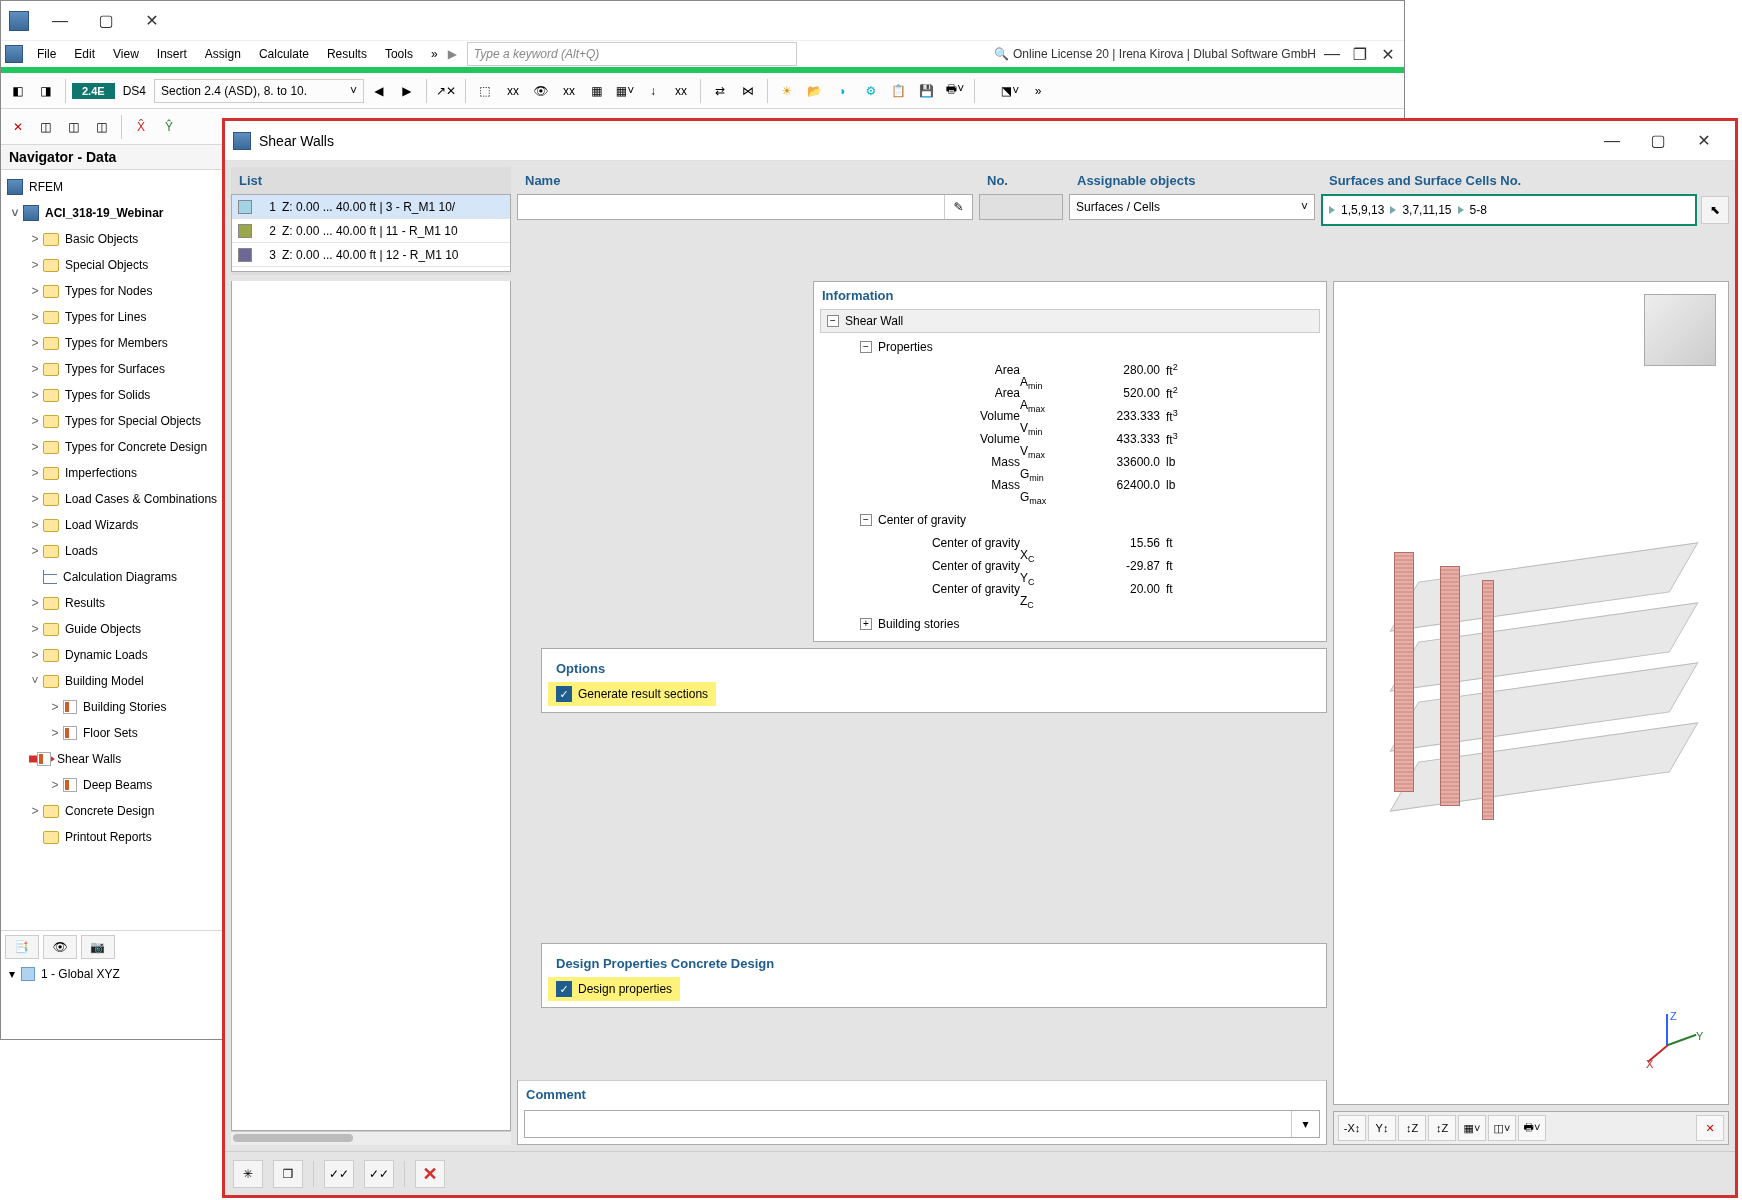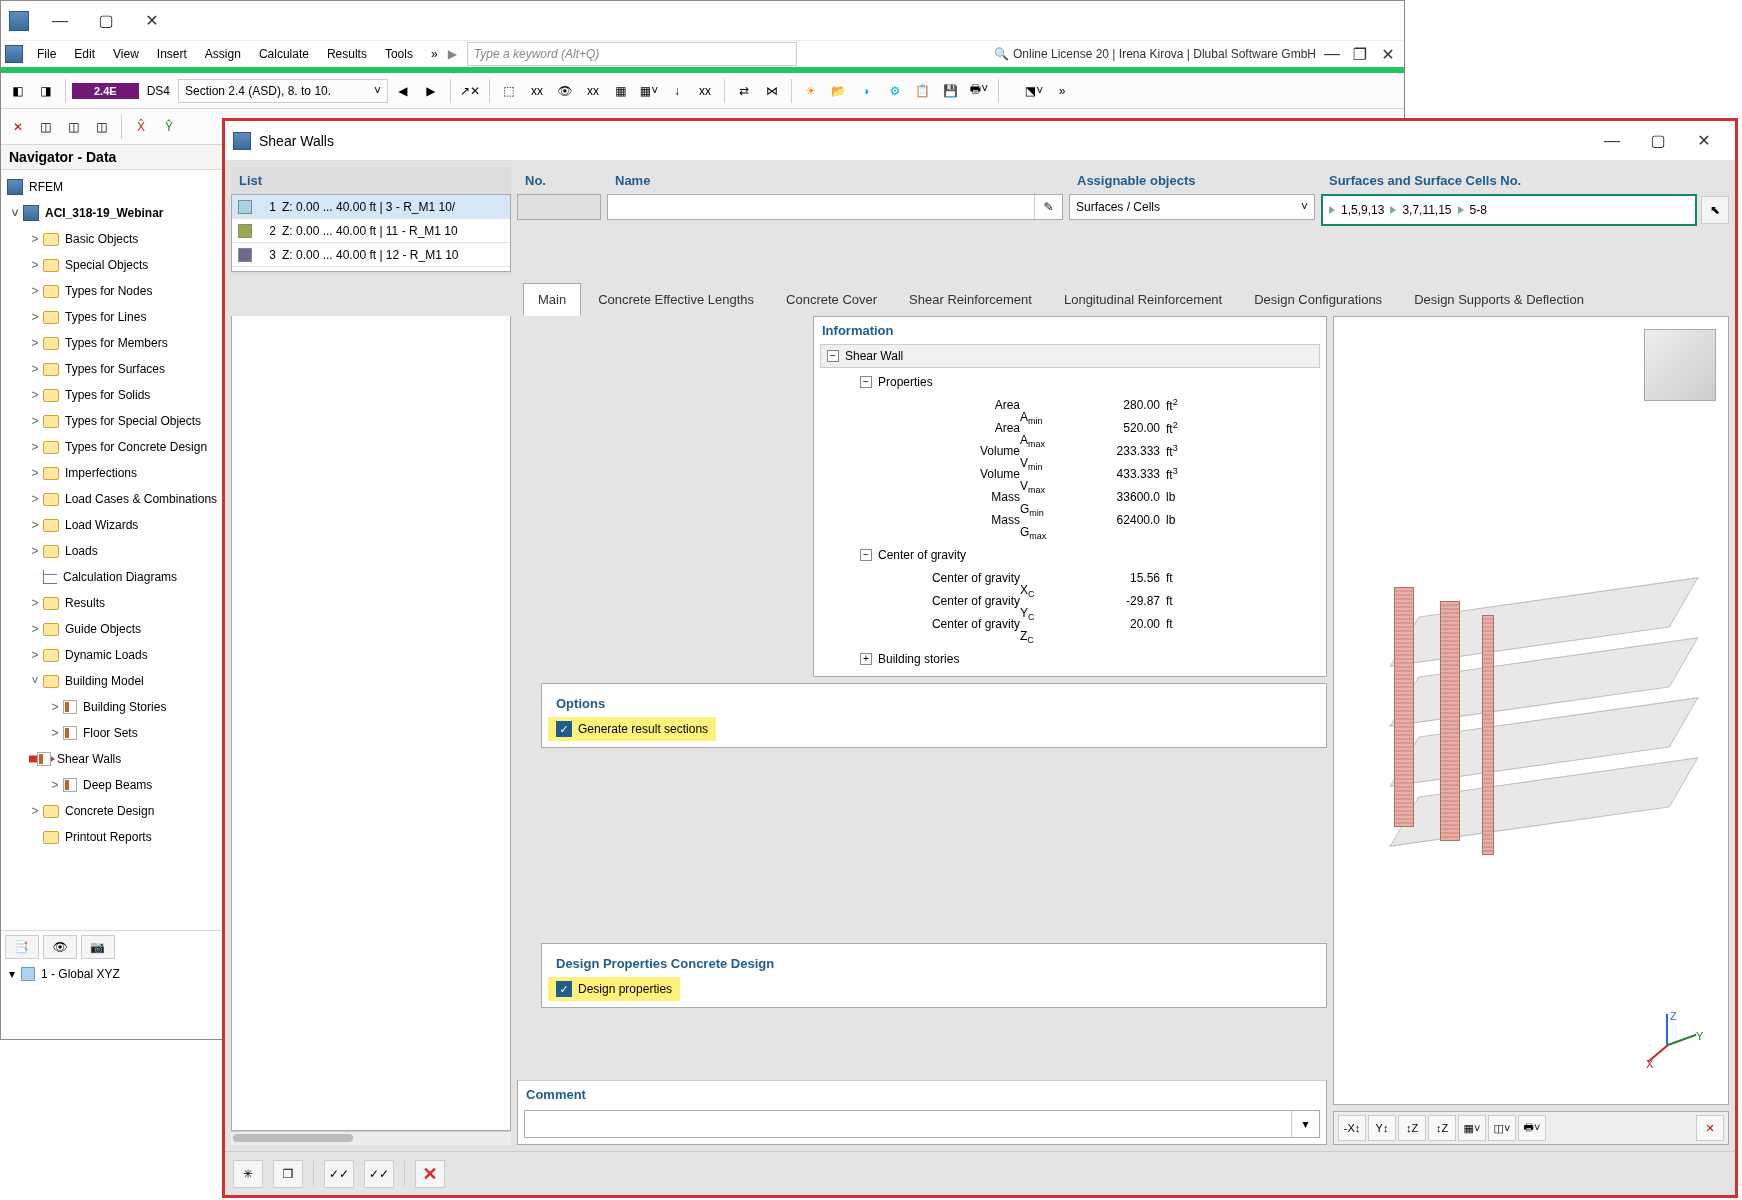--- a/index.html
+++ b/index.html
@@ -22,7 +22,7 @@
 .toolbar { height:36px; display:flex; align-items:center; padding:0 4px; background:#fcfcfc; border-bottom:1px solid #d8d8d8; gap:2px; }
 .tb-btn { width:26px; height:26px; display:inline-flex; align-items:center; justify-content:center; border:1px solid transparent; }
 .tb-sep { width:1px; height:24px; background:#ccc; margin:0 4px; }
-.badge-24e { background:#701a75; color:#fff; font-weight:bold; padding:2px 22px; font-size:11px; }
+.badge-24e { background:#0f766e; color:#fff; font-weight:bold; padding:2px 10px; font-size:11px; }
 .tb-text { padding:0 6px; }
 .tb-combo { height:24px; border:1px solid #ccc; padding:2px 6px; min-width:210px; display:flex; align-items:center; justify-content:space-between; }
 

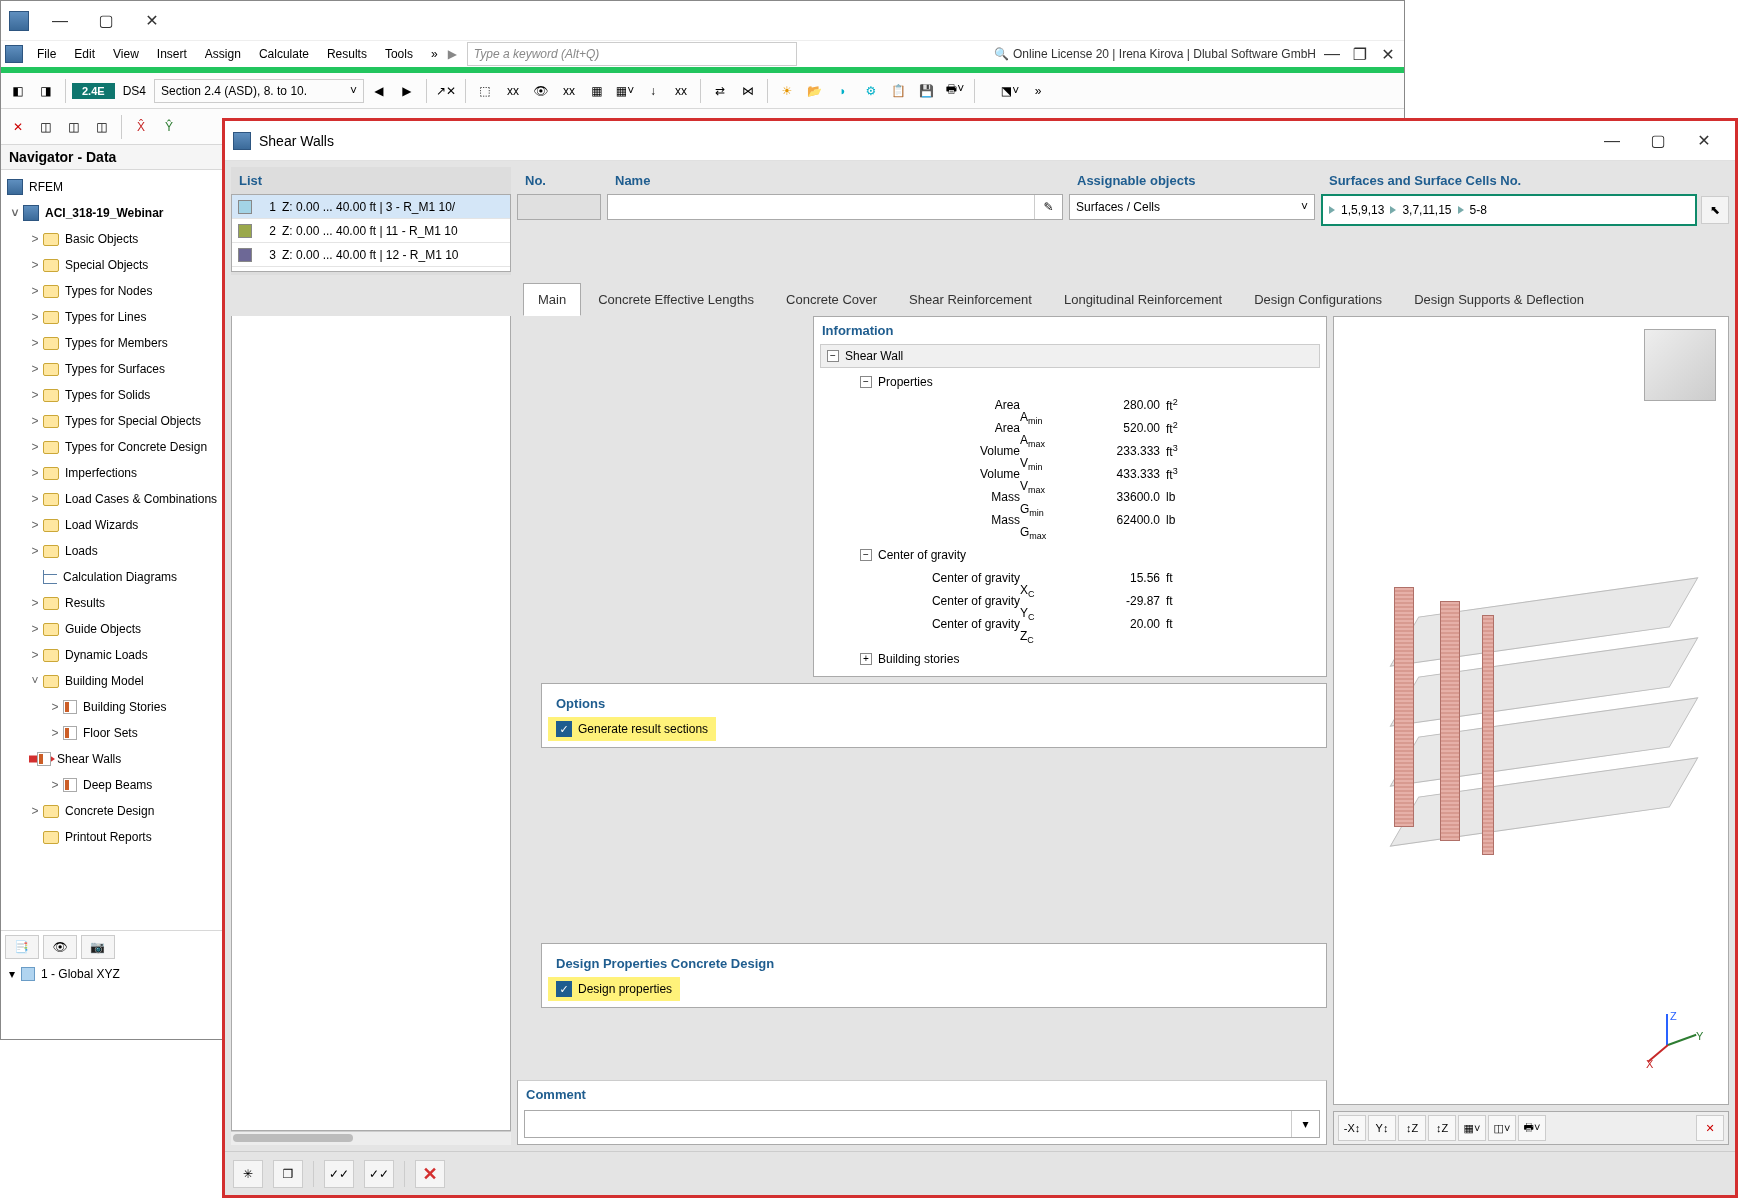--- a/index.html
+++ b/index.html
@@ -408,16 +408,16 @@
             </div>
           </div>
       </div>
-      <div class="panel no-panel">
-        <div class="panel-title">No.</div>
-        <div class="no-field"></div>
-      </div>
       <div class="panel name-panel">
         <div class="panel-title">Name</div>
         <div class="name-field">
           <span class="ed"></span>
             <span class="btn">✎</span>
         </div>
+      </div>
+      <div class="panel no-panel">
+        <div class="panel-title">No.</div>
+        <div class="no-field"></div>
       </div>
       <div class="panel assign-panel">
         <div class="panel-title">Assignable objects</div>

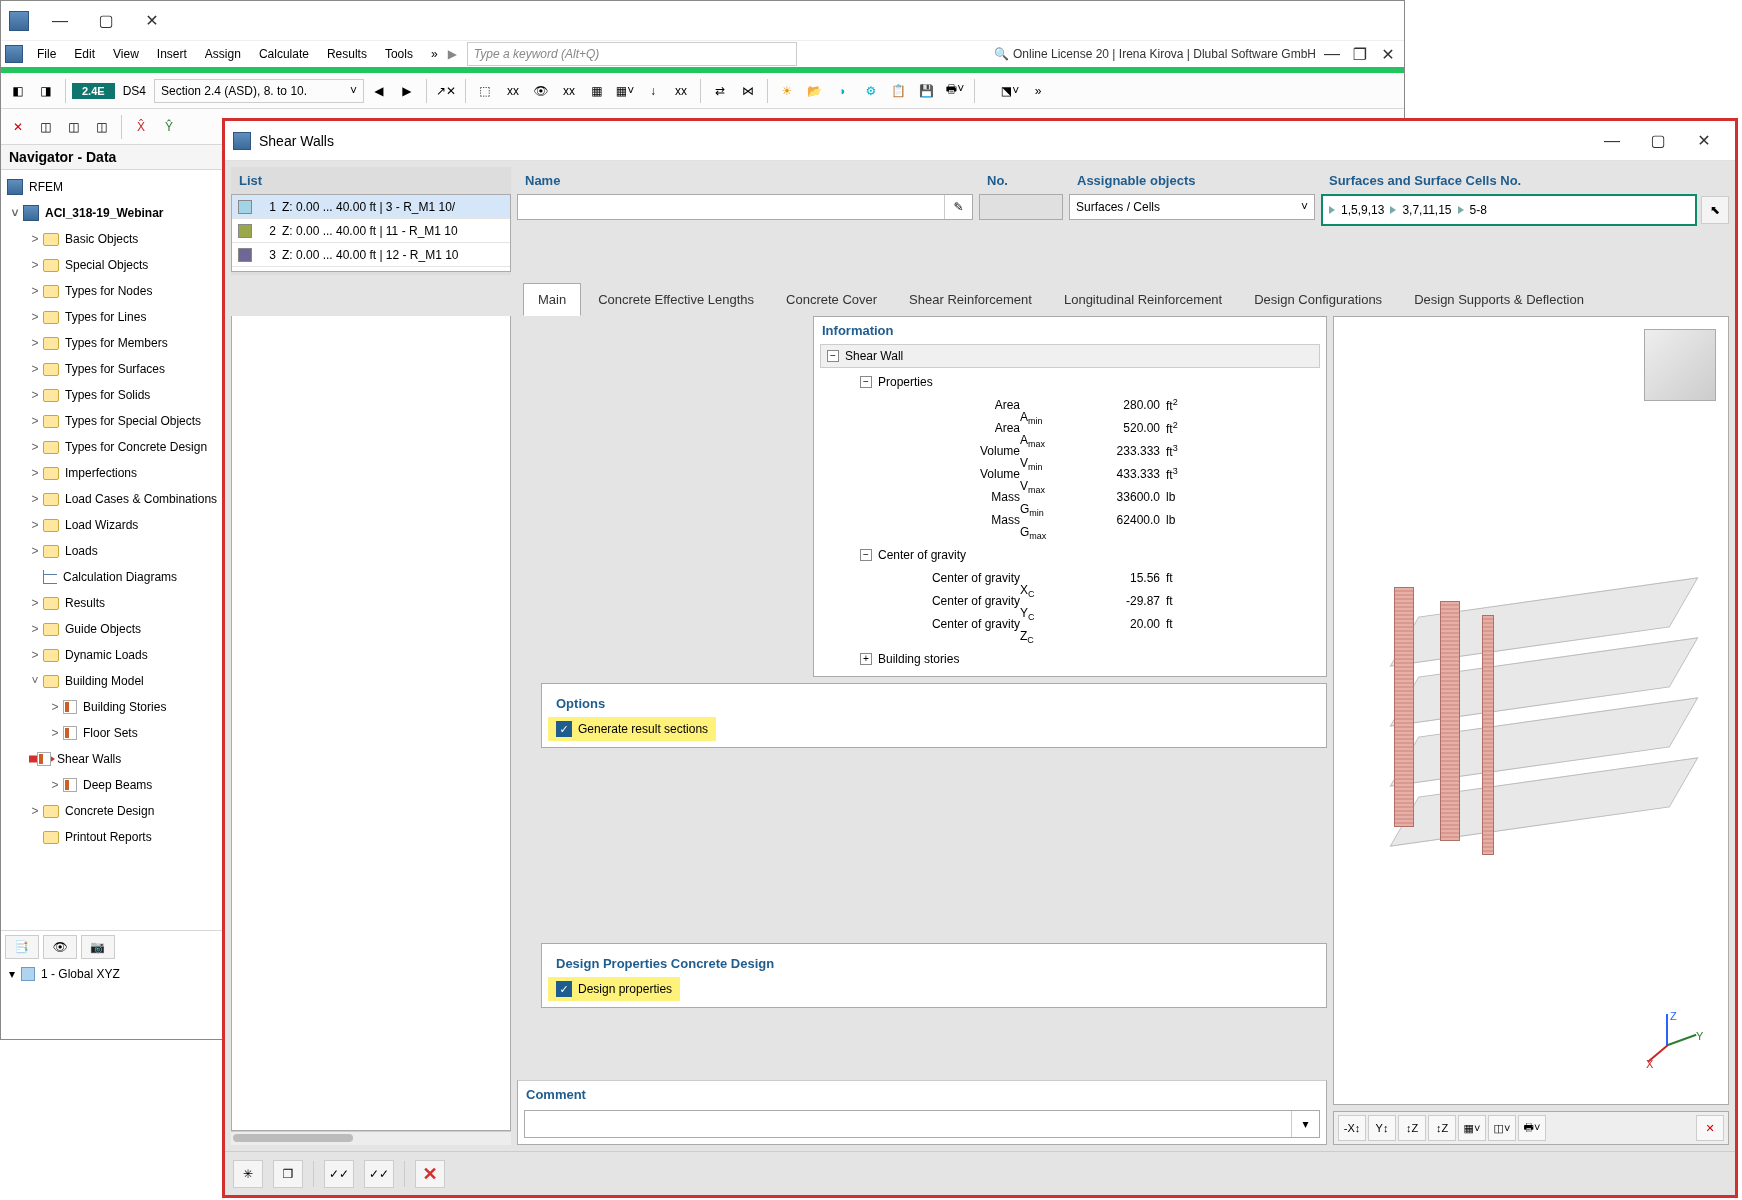--- a/index.html
+++ b/index.html
@@ -442,15 +442,6 @@
       </div>
     </div>
 
-    <div class="tabs">
-      <div class="tab active">Main</div>
-      <div class="tab">Concrete Effective Lengths</div>
-      <div class="tab">Concrete Cover</div>
-      <div class="tab">Shear Reinforcement</div>
-      <div class="tab">Longitudinal Reinforcement</div>
-      <div class="tab">Design Configurations</div>
-      <div class="tab">Design Supports &amp; Deflection</div>
-    </div>
 
     <div class="dlg-main">
       <div class="list-col">

